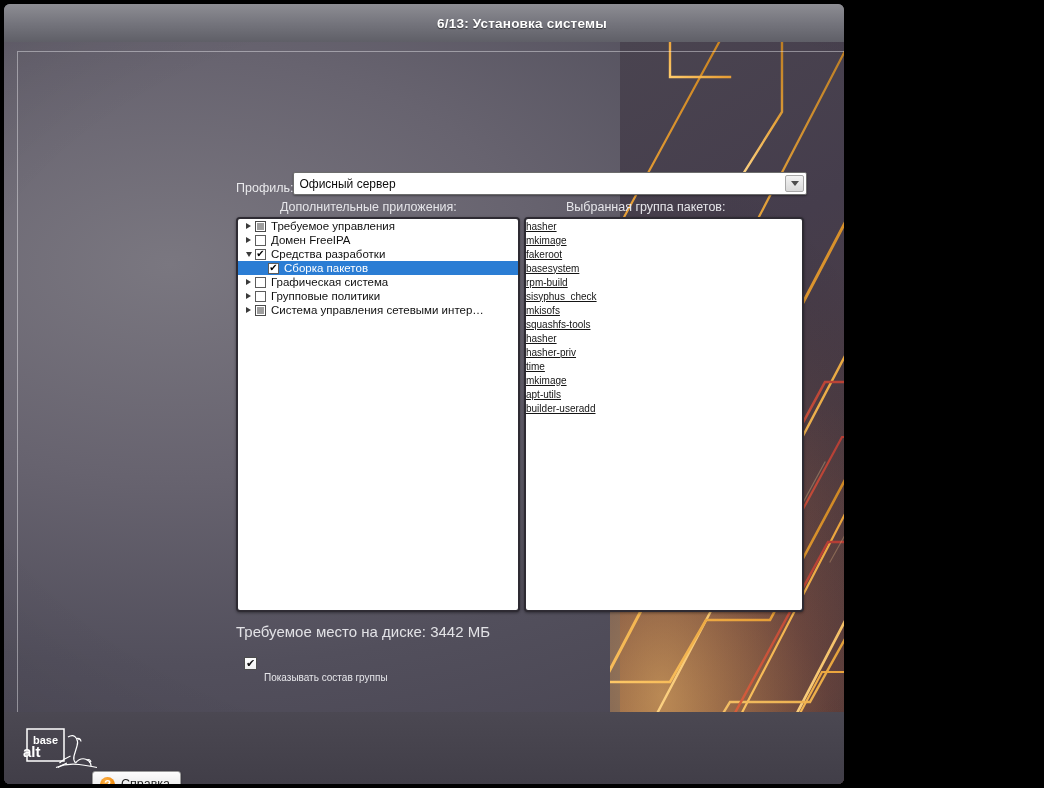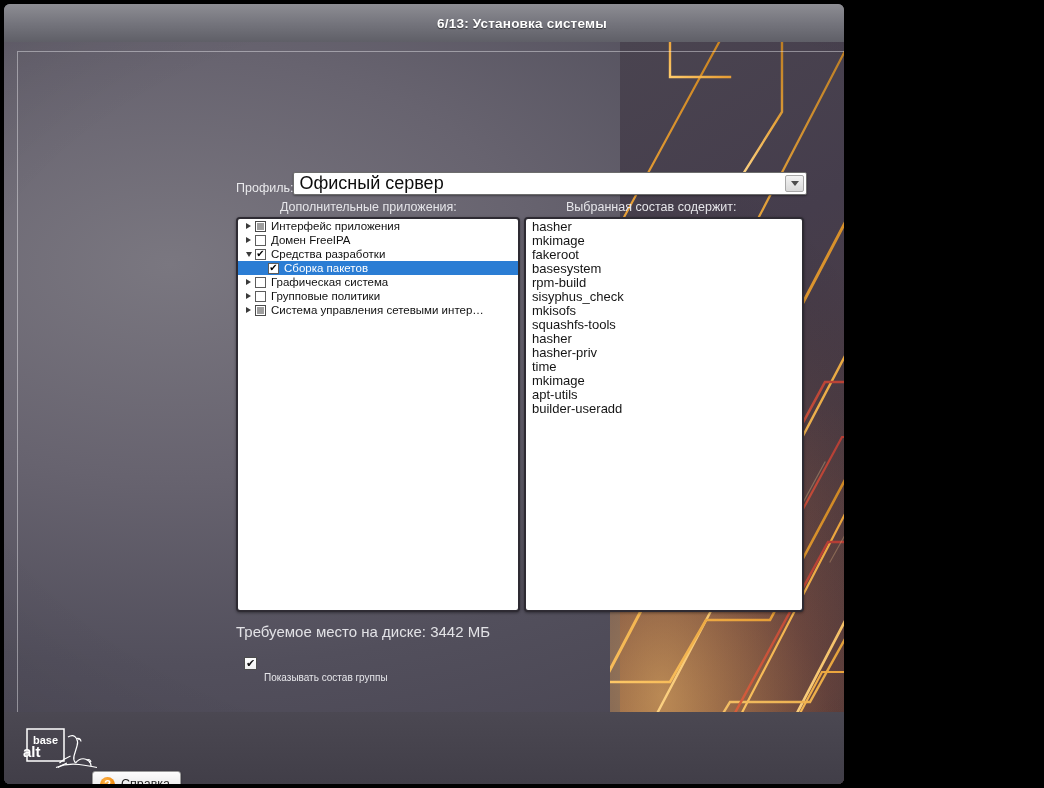--- a/index.html
+++ b/index.html
@@ -81,7 +81,7 @@
                  border:1px solid #6d6d6d;border-radius:2px;
                  box-shadow:inset 0 1px 0 rgba(255,255,255,.8),0 1px 2px rgba(0,0,0,.35);
                  display:flex;align-items:center;cursor:pointer;}
-  #profile-value{font-size:18px;color:#0d0d0d;padding-left:5px;}
+  #profile-value{font-size:12px;color:#0d0d0d;padding-left:5px;}
   #combo-arrow{position:absolute;right:2px;top:2px;width:17px;height:15px;
                background:linear-gradient(180deg,#f3f3f3 0%,#d9d9d9 100%);
                border:1px solid #a8a8a8;border-radius:2px;

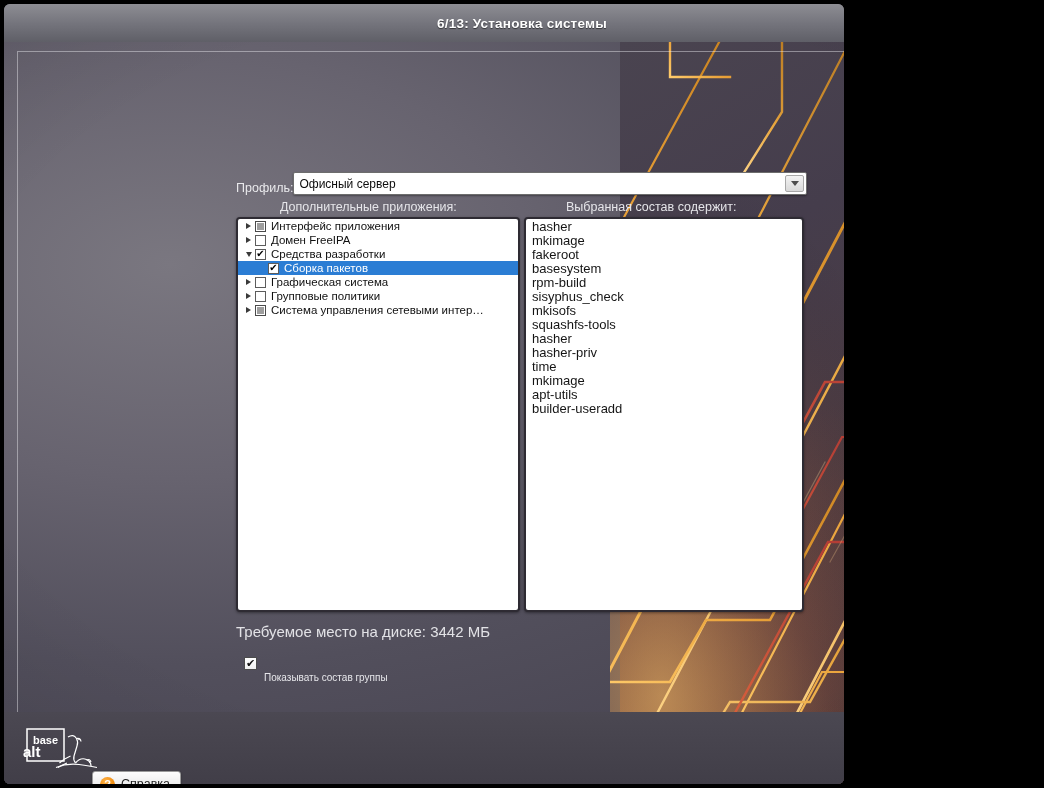--- a/index.html
+++ b/index.html
@@ -218,7 +218,7 @@
         </div>
 
         <div id="left-label" class="col-label">Дополнительные приложения:</div>
-        <div id="right-label" class="col-label">Выбранная состав содержит:</div>
+        <div id="right-label" class="col-label">Выбранная группа пакетов:</div>
 
         <div id="tree-box" class="listbox">
           <div id="tree-rows">

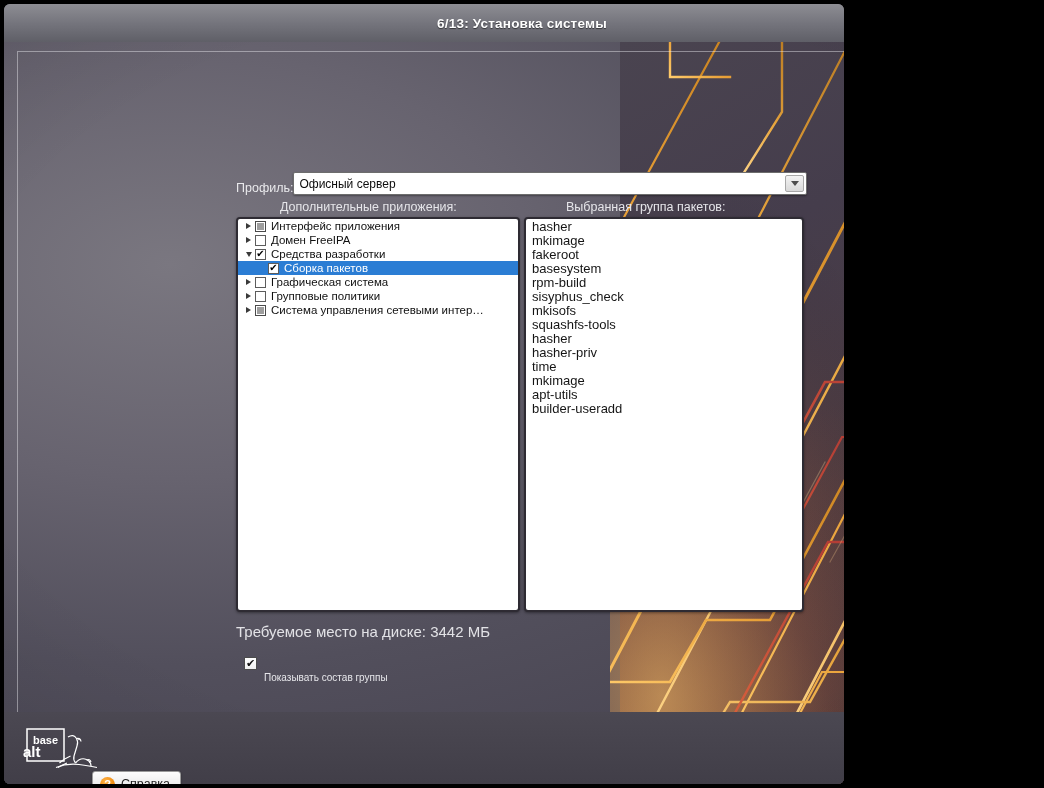--- a/index.html
+++ b/index.html
@@ -227,7 +227,7 @@
                   <i class="arrow-r"></i>
                 </span>
                 <span class="cbx partial"></span>
-                <span>Интерфейс приложения</span>
+                <span>Требуемое управления</span>
               </div>
               <div class="trow">
                 <span class="twist">

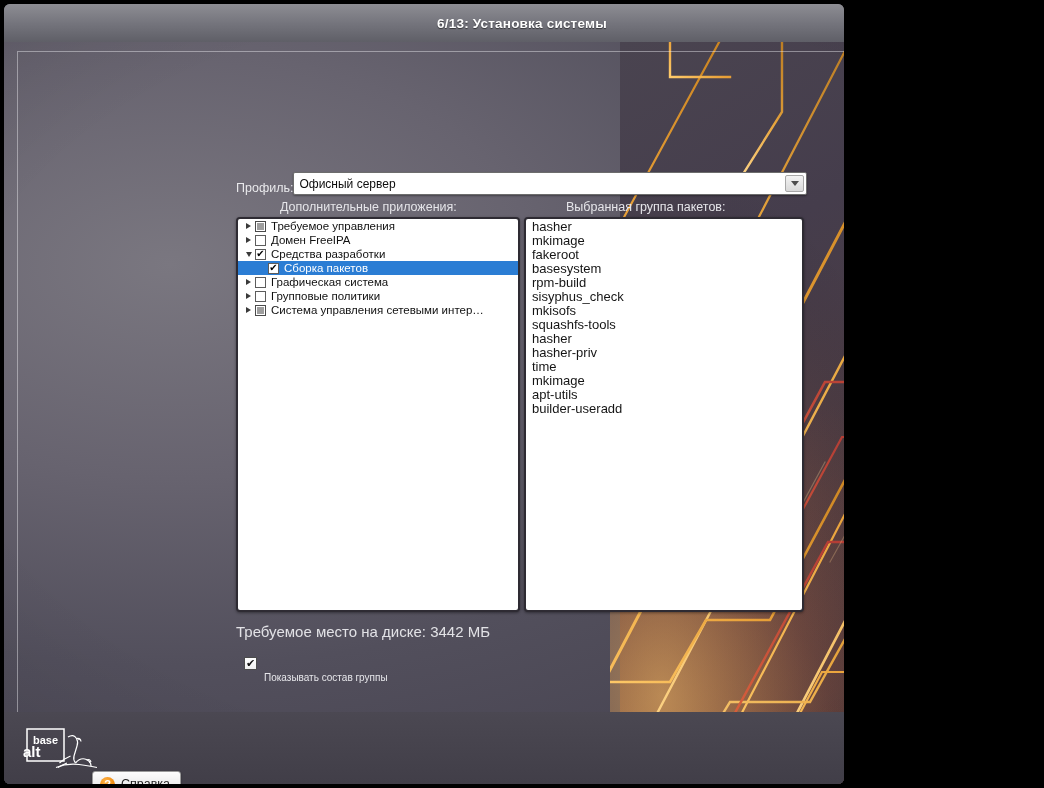--- a/index.html
+++ b/index.html
@@ -118,8 +118,8 @@
   .trow.indent .pad{width:26px;flex:0 0 26px;}
 
   
-  .prow{height:14px;display:flex;align-items:center;font-size:13px;
-        color:#151515;padding-left:6px;white-space:nowrap;}
+  .prow{height:14px;display:flex;align-items:center;font-size:10px;
+        color:#151515;padding-left:0;white-space:nowrap;text-decoration:underline;}
 
   #disk-req{position:absolute;left:0;top:489px;font-size:15px;color:#e2e2e6;}
   #show-grp{position:absolute;left:8px;top:510px;display:flex;align-items:center;gap:7px;cursor:pointer;}

